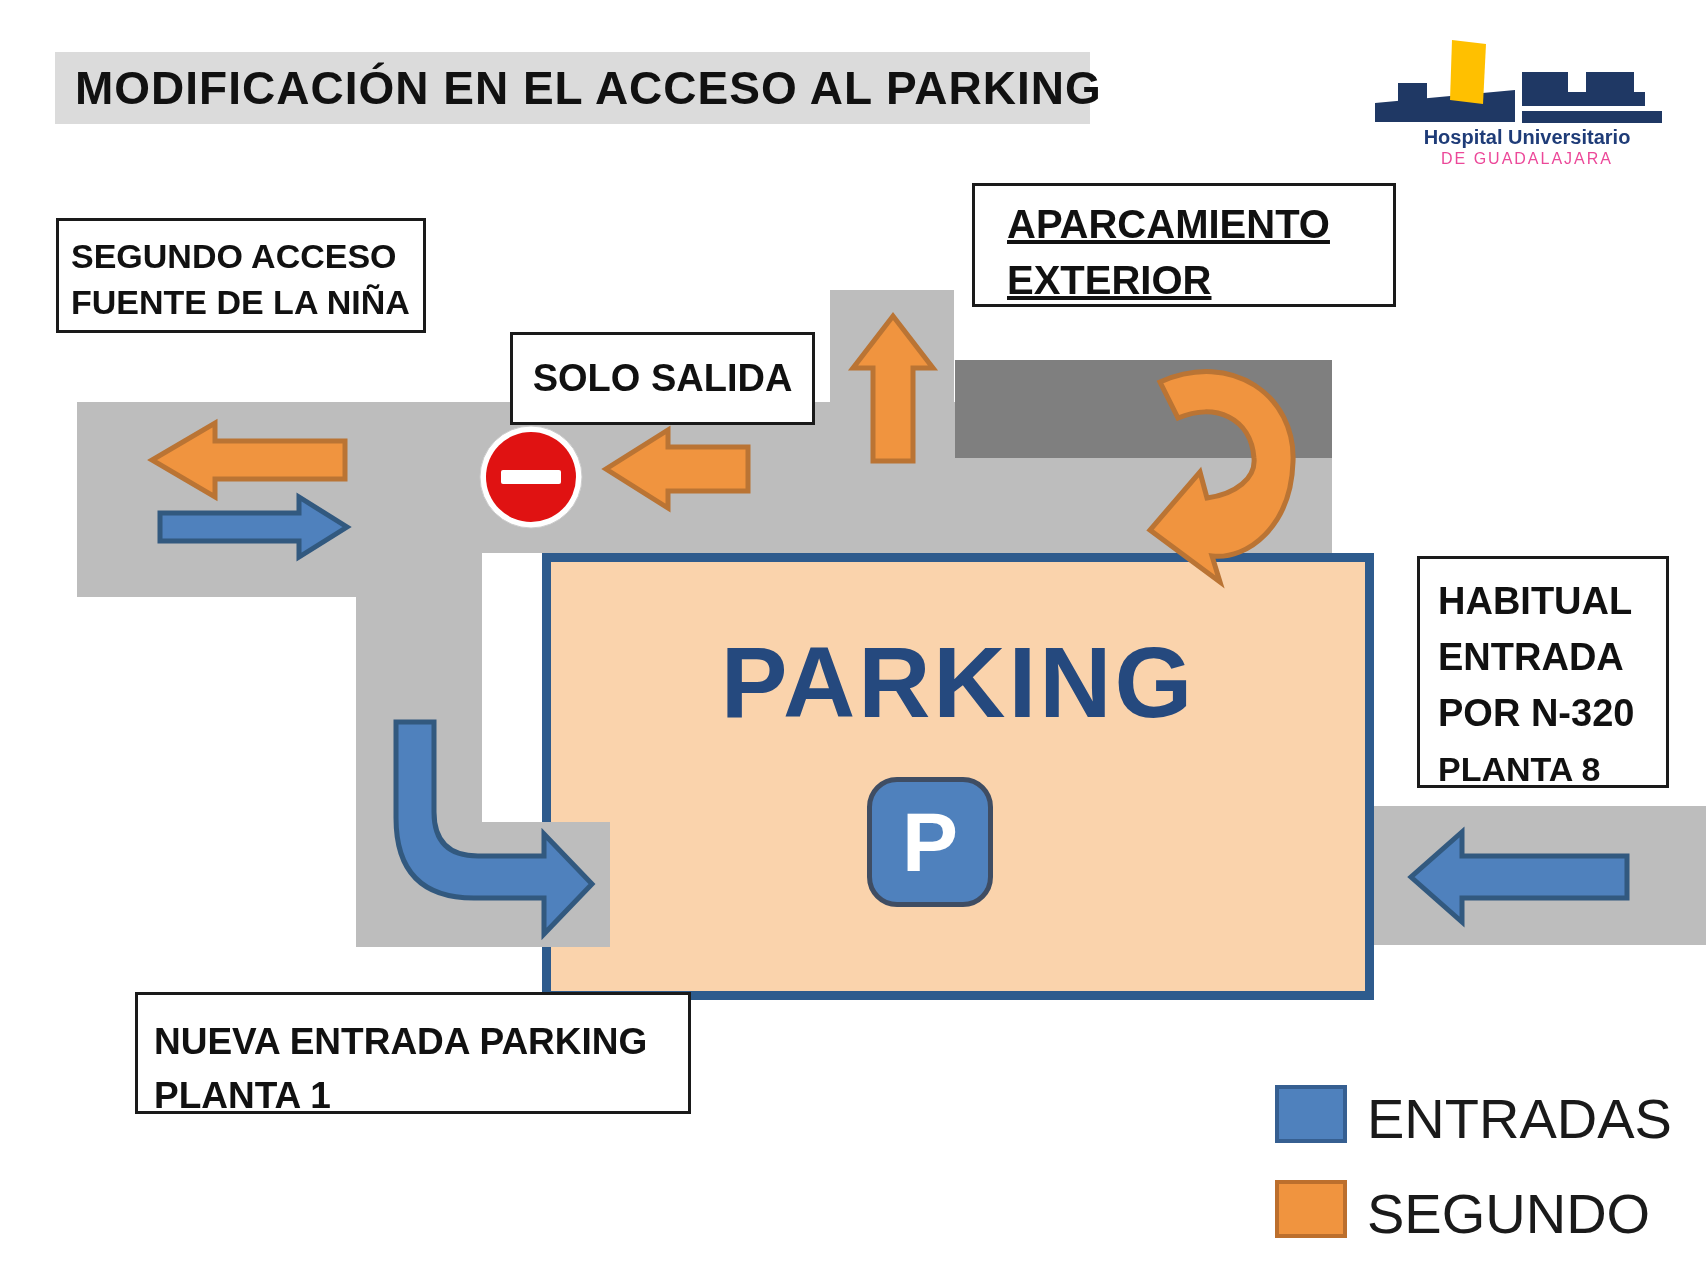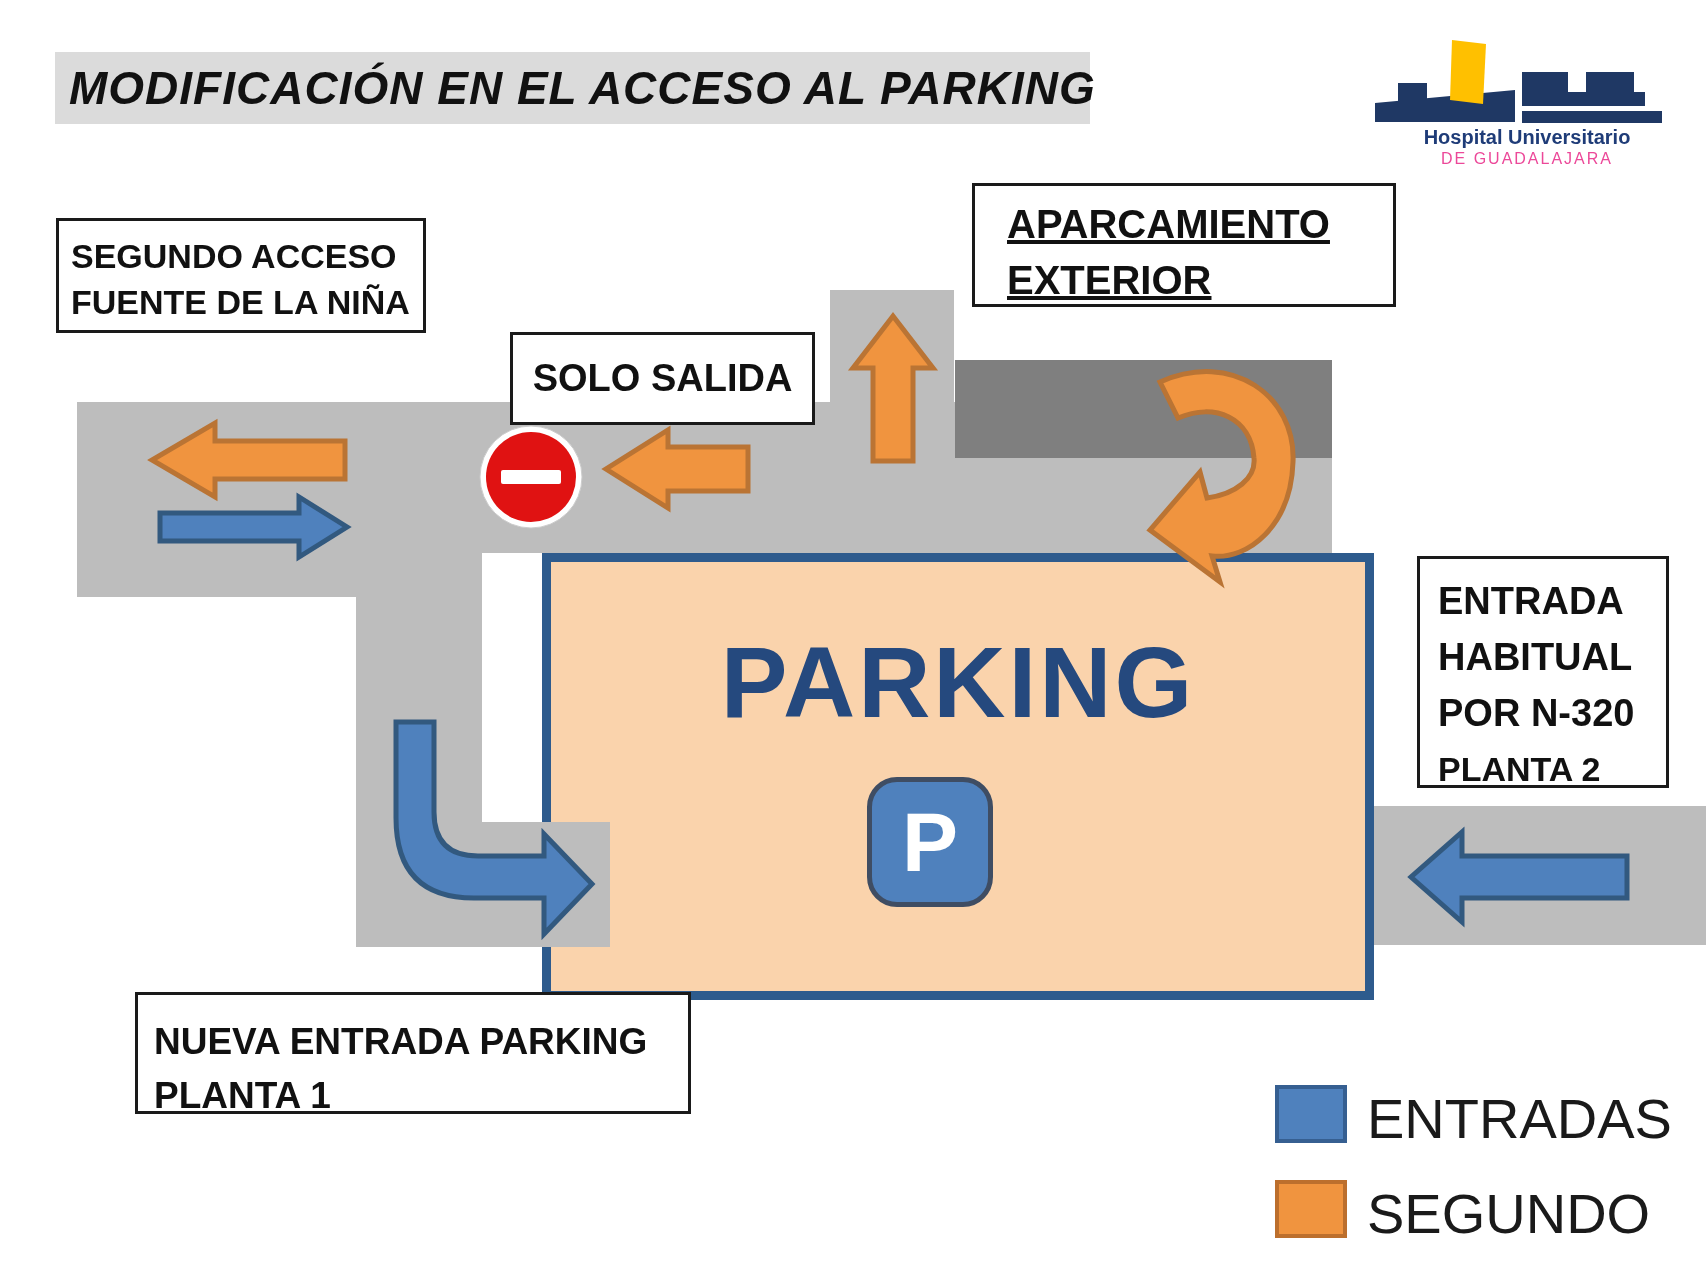--- a/index.html
+++ b/index.html
@@ -15,7 +15,7 @@
   
   .title-bar{position:absolute;left:55px;top:52px;width:1035px;height:72px;background:#DBDBDB;
              display:flex;align-items:center;}
-  .title-bar span{font-size:46px;font-weight:900;letter-spacing:1px;color:#111;padding-left:14px;white-space:nowrap;font-style:italic;}
+  .title-bar span{font-size:46px;font-weight:900;letter-spacing:1px;color:#111;padding-left:20px;white-space:nowrap;}
 
   
   .box{position:absolute;background:#ffffff;border:3px solid #1a1a1a;color:#111;font-weight:bold;box-sizing:border-box;}

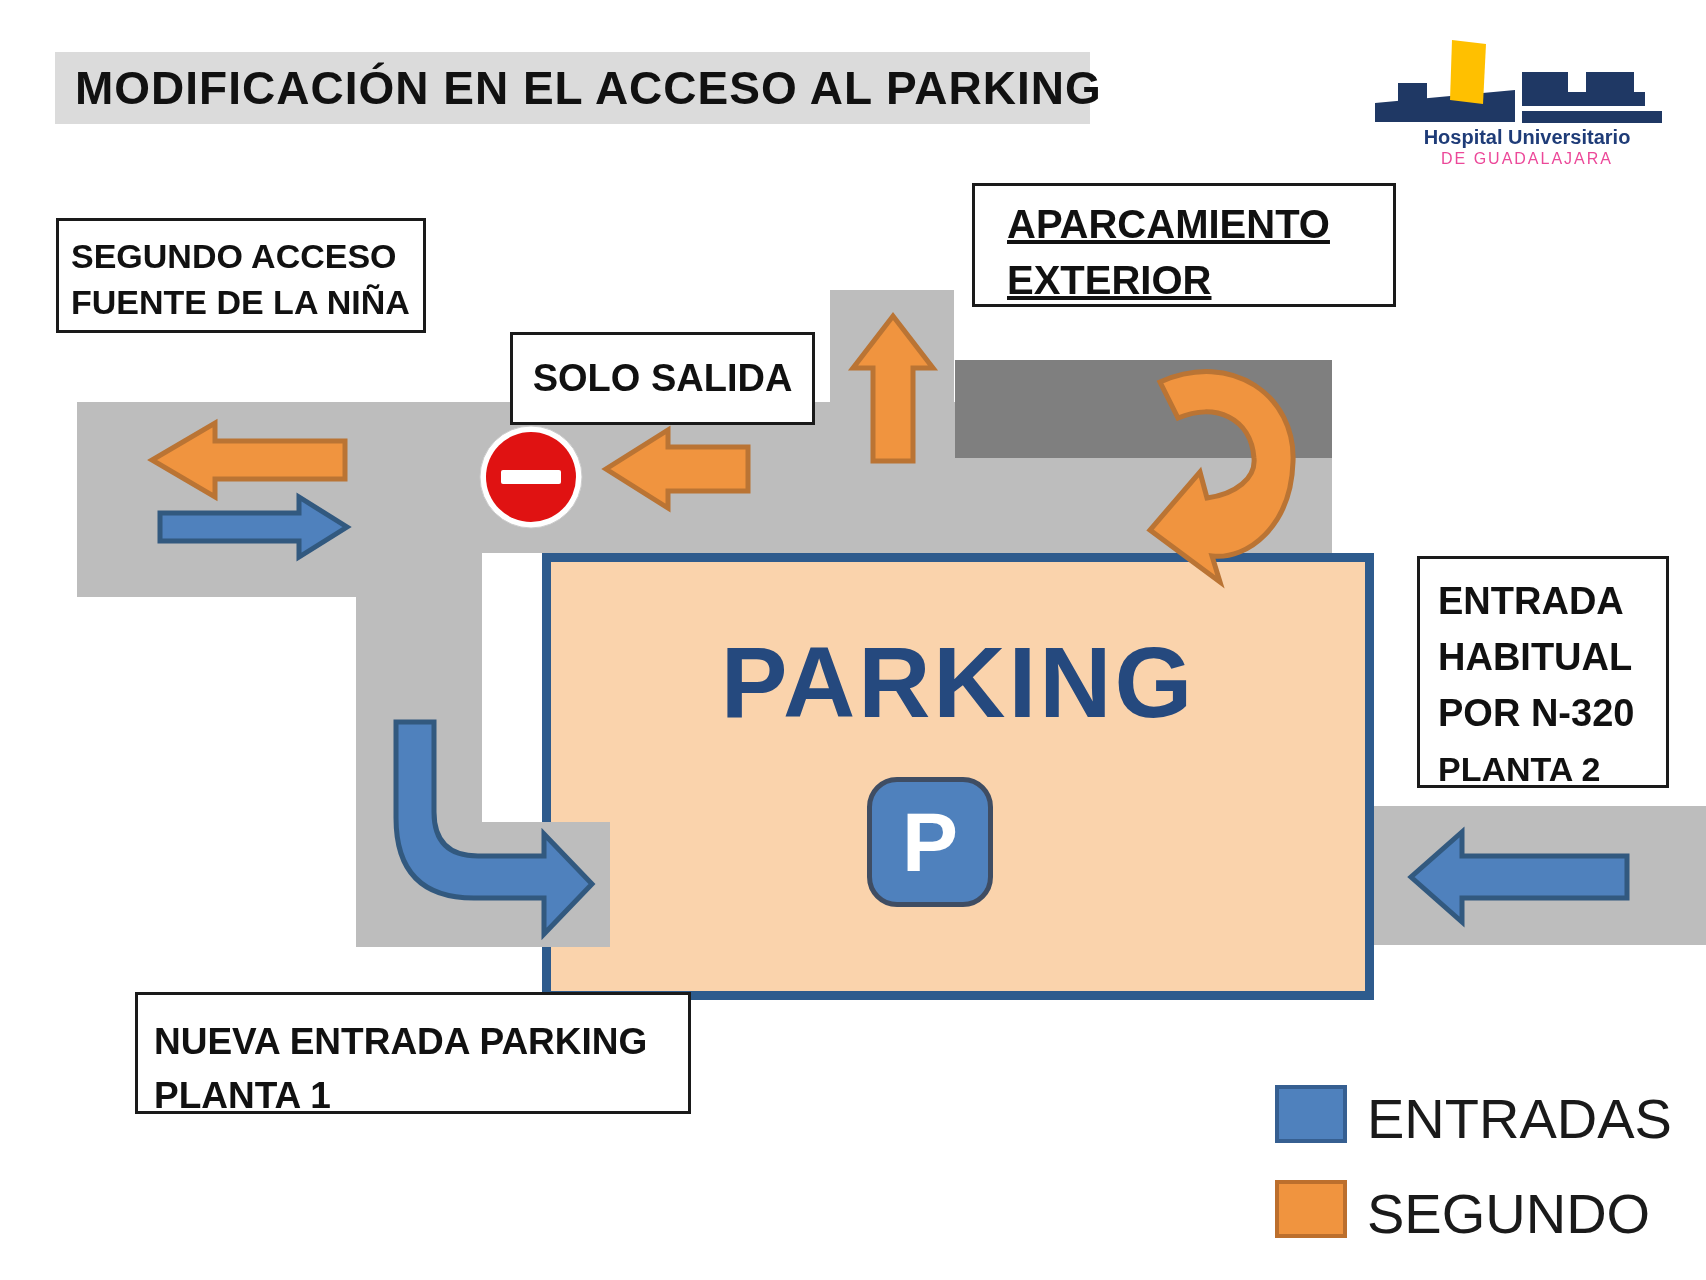--- a/index.html
+++ b/index.html
@@ -123,8 +123,8 @@
   </div>
 
   <div class="box" id="box-entrada">
+    <span class="ln">HABITUAL</span>
     <span class="ln">ENTRADA</span>
-    <span class="ln">HABITUAL</span>
     <span class="ln">POR N-320</span>
     <span class="ln small">PLANTA 2</span>
   </div>

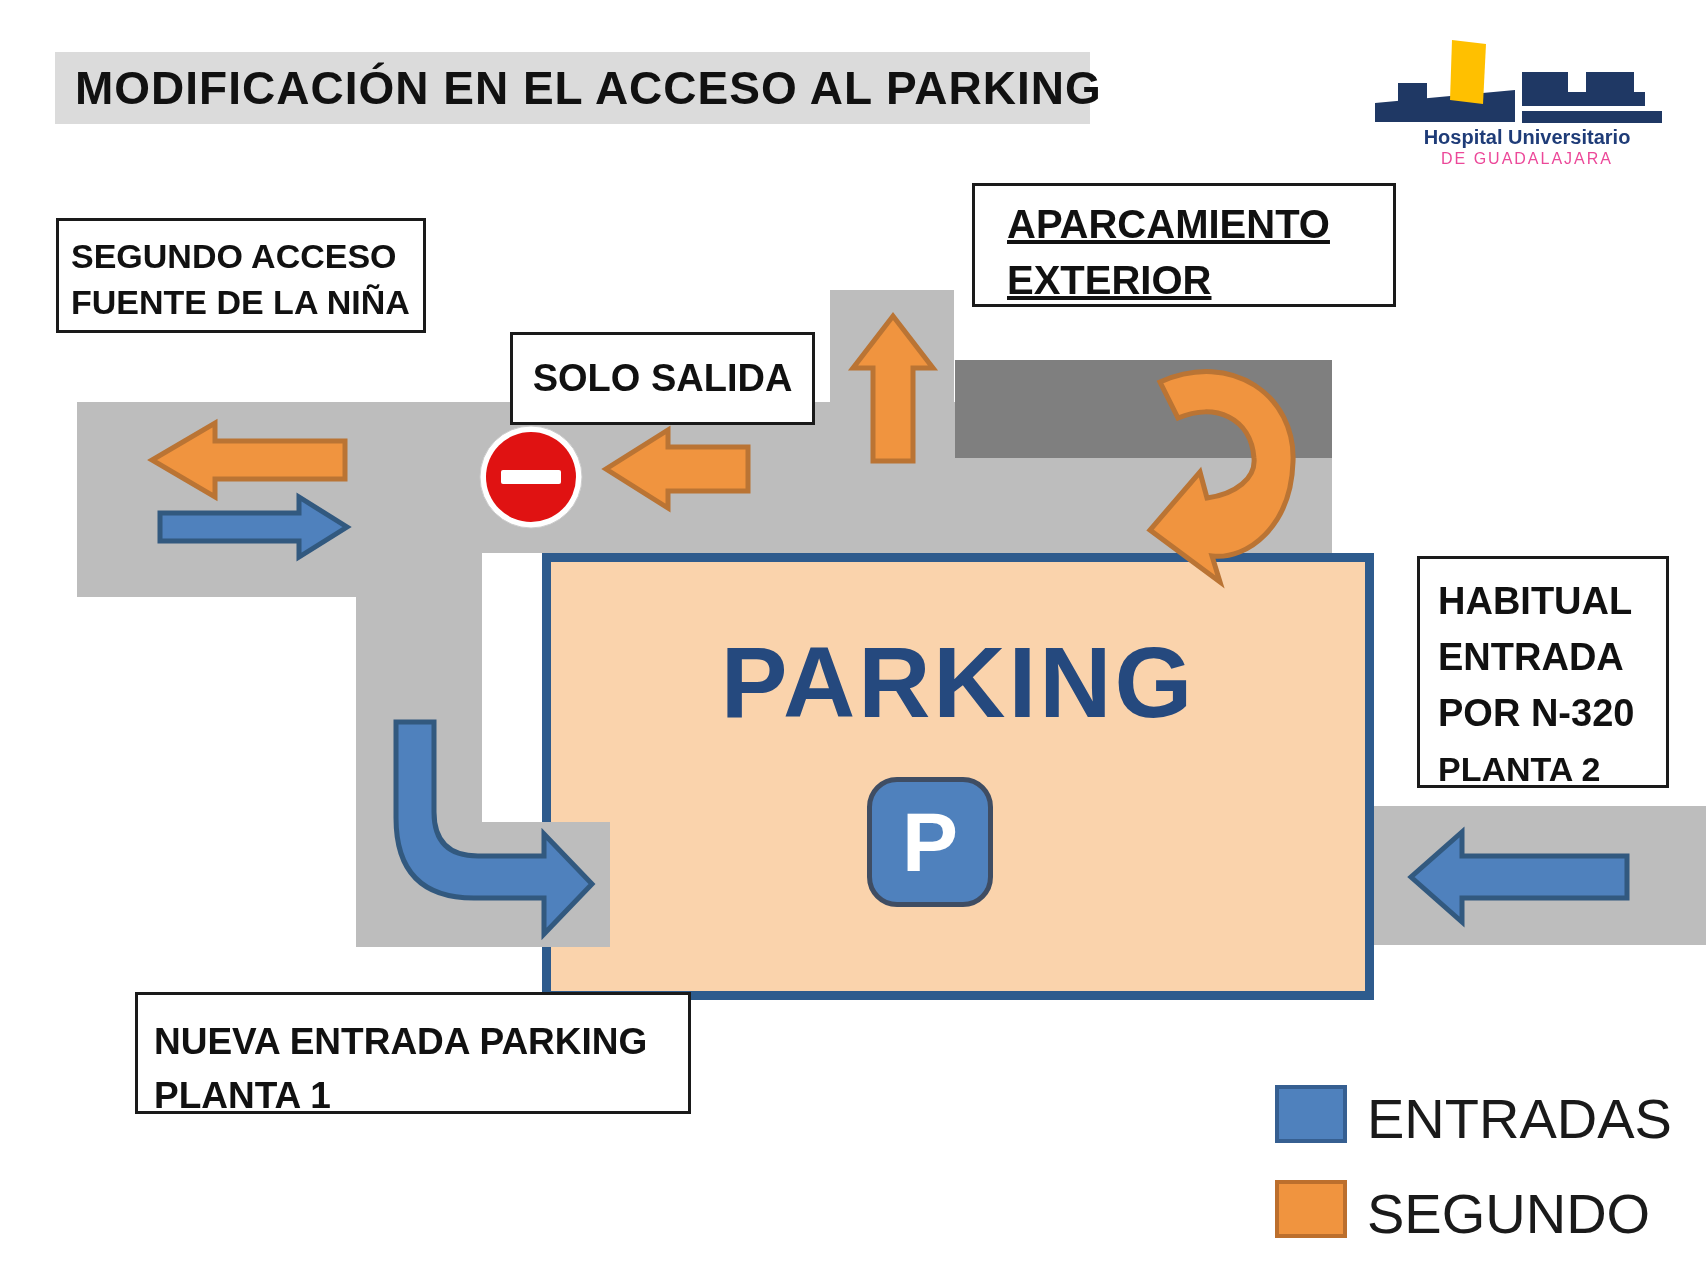--- a/index.html
+++ b/index.html
@@ -126,7 +126,7 @@
     <span class="ln">HABITUAL</span>
     <span class="ln">ENTRADA</span>
     <span class="ln">POR N-320</span>
-    <span class="ln small">PLANTA 2</span>
+    <span class="ln small">PLANTA 8</span>
   </div>
 
   <div class="box" id="box-nueva">

